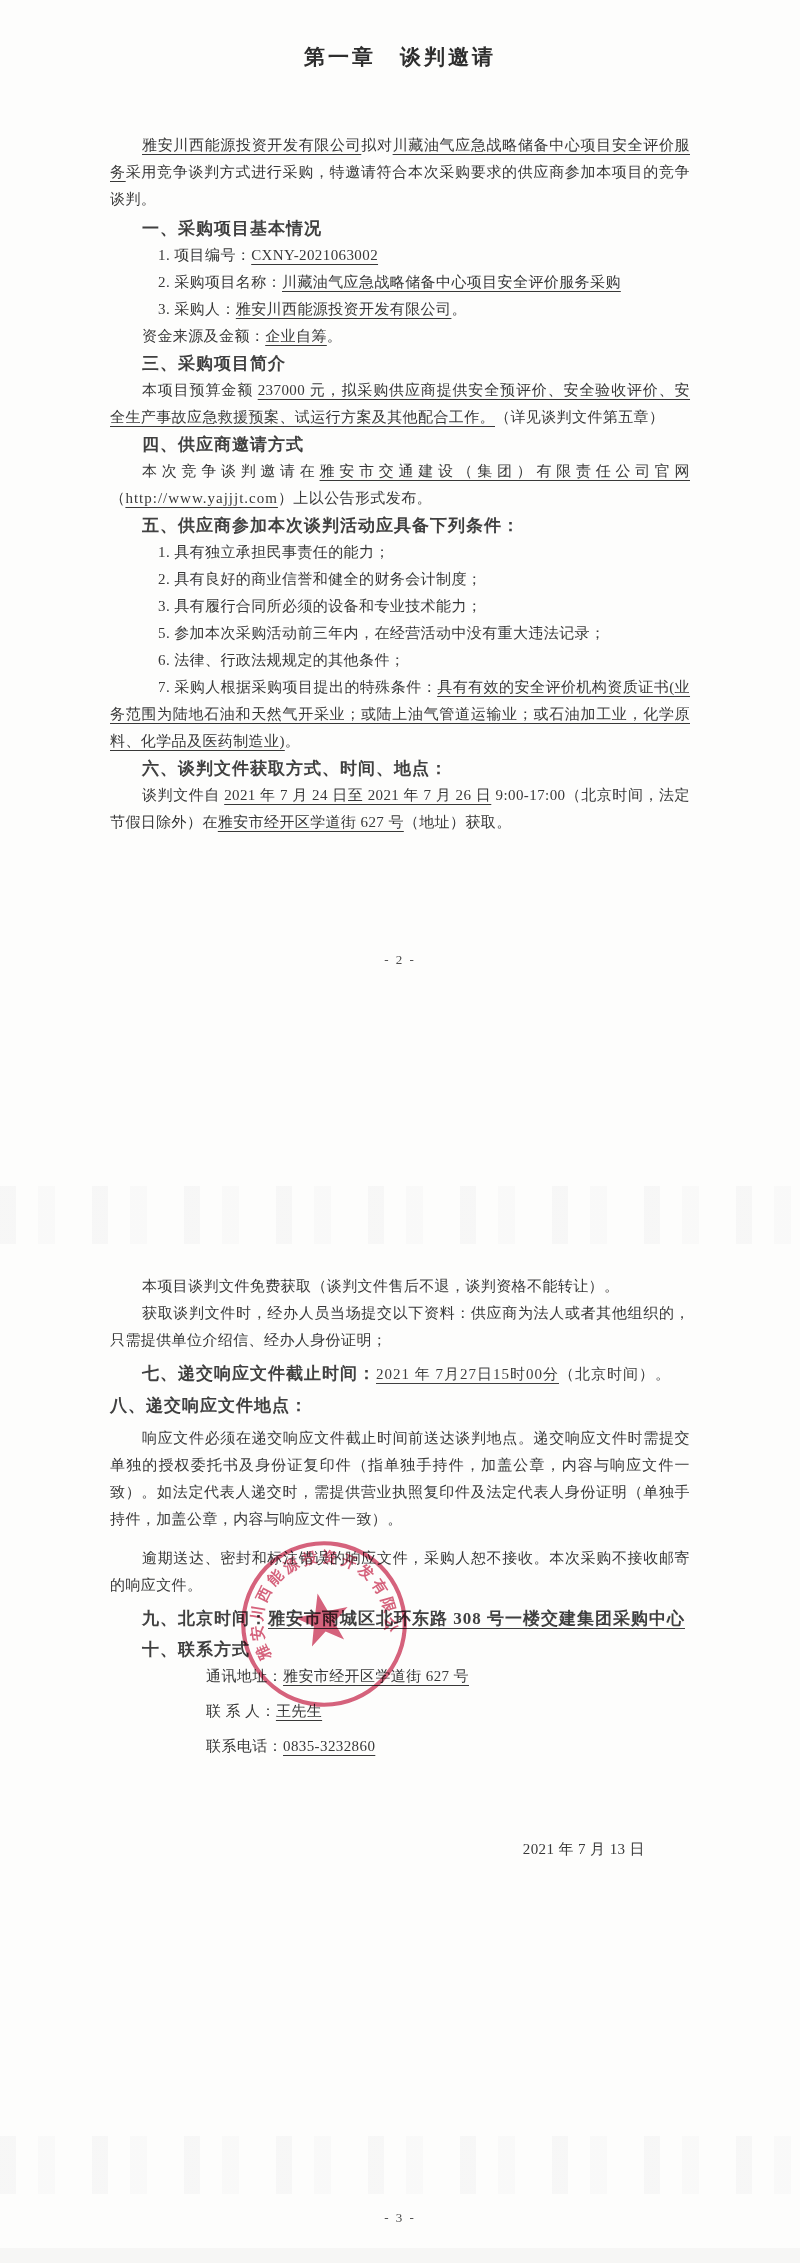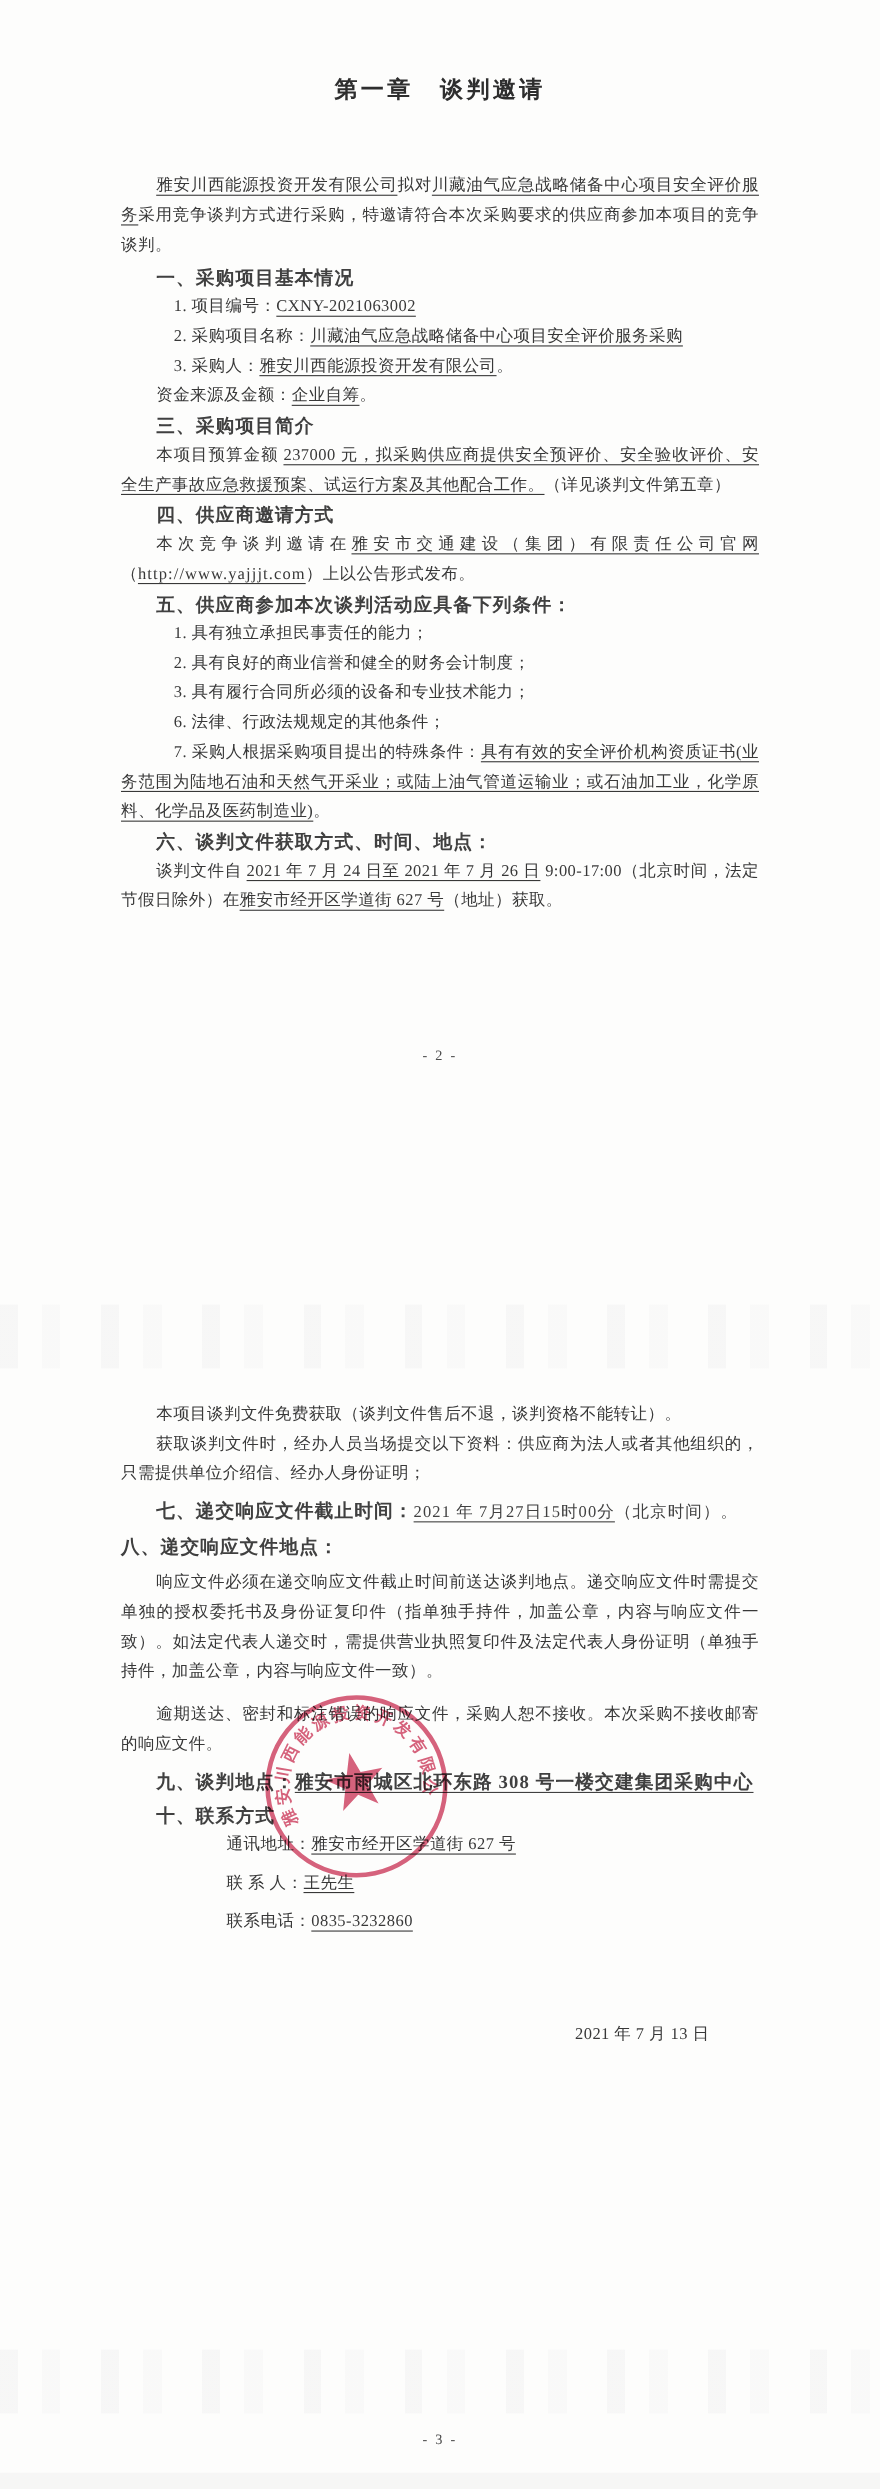--- a/index.html
+++ b/index.html
@@ -14,7 +14,7 @@
   .page2{top:1245px;height:1018px;}
   .col{position:relative;margin:0 110px;width:580px;}
   .doc-title{
-    margin:0;padding-top:66px;height:30px;line-height:30px;
+    margin:0;padding-top:42px;height:30px;line-height:30px;
     text-align:center;font-size:21px;font-weight:700;letter-spacing:3px;color:#2e2e2e;
   }
   p,h2{margin:0;font-size:15px;line-height:27px;letter-spacing:.4px;text-align:justify;font-family:Liberation Serif, serif;}

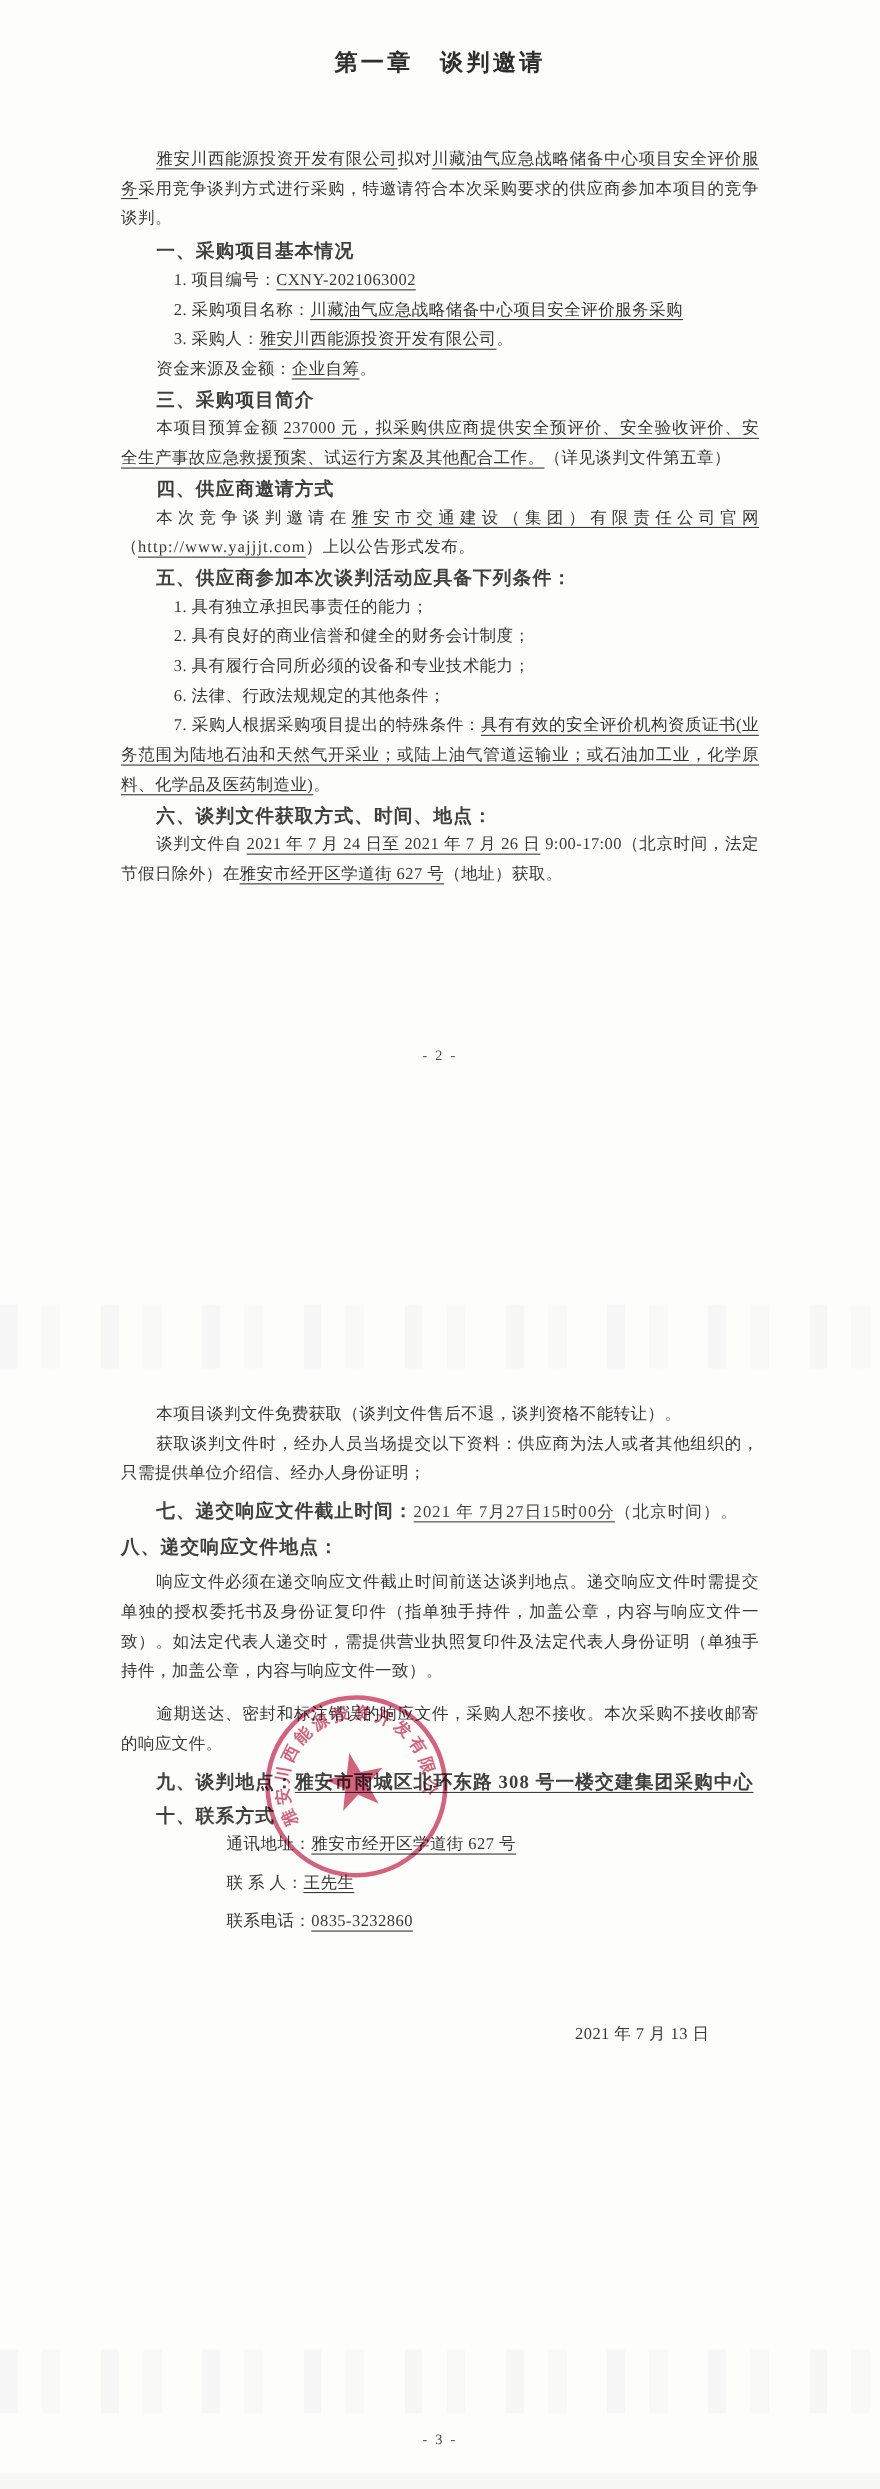--- a/index.html
+++ b/index.html
@@ -81,6 +81,7 @@
       <p class="ind3">1. 具有独立承担民事责任的能力；</p>
       <p class="ind3">2. 具有良好的商业信誉和健全的财务会计制度；</p>
       <p class="ind3">3. 具有履行合同所必须的设备和专业技术能力；</p>
+      <p class="ind3">5. 参加本次采购活动前三年内，在经营活动中没有重大违法记录；</p>
       <p class="ind3">6. 法律、行政法规规定的其他条件；</p>
       <p class="ind3"><span>7. 采购人根据采购项目提出的特殊条件：</span><span class="u">具有有效的安全评价机构资质证书(业务范围为陆地石油和天然气开采业；或陆上油气管道运输业；或石油加工业，化学原料、化学品及医药制造业)</span><span>。</span></p>
 

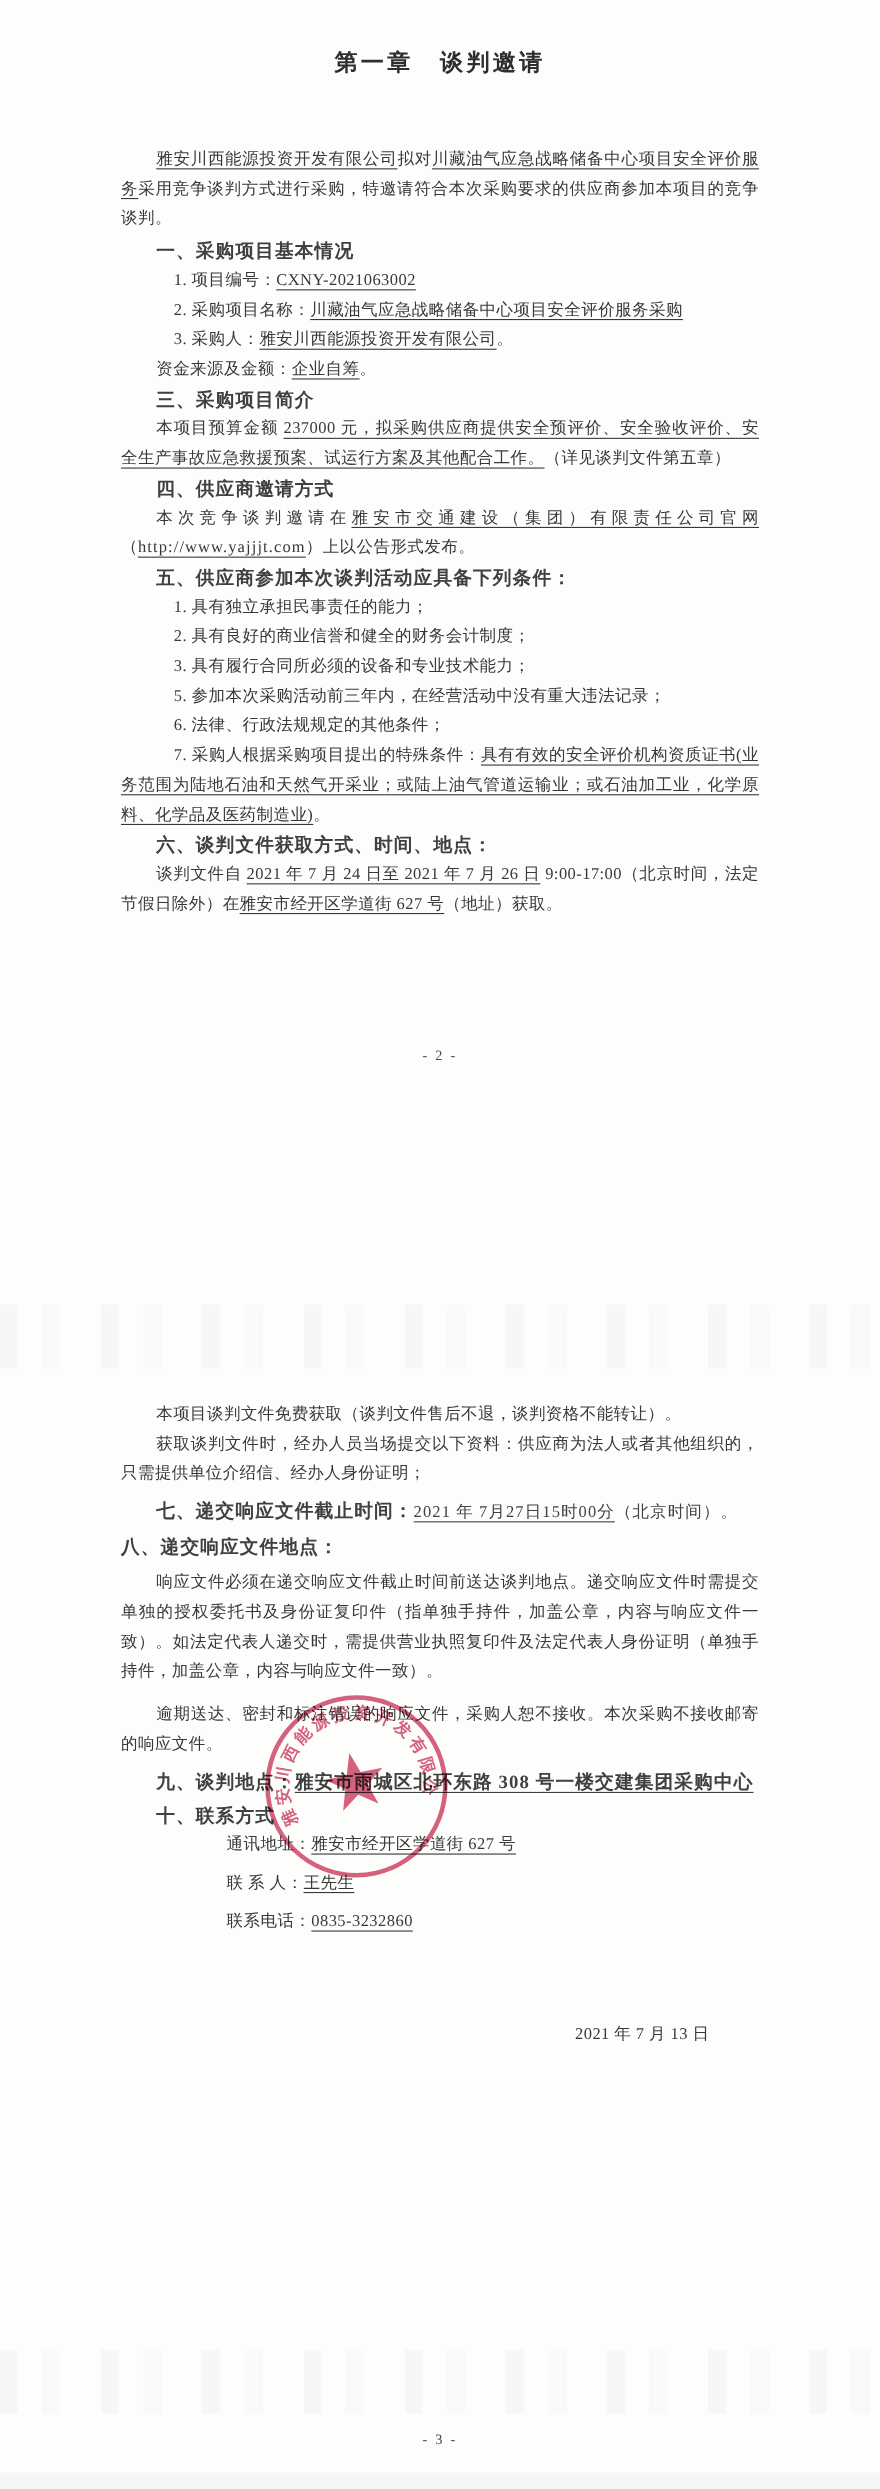--- a/index.html
+++ b/index.html
@@ -107,7 +107,7 @@
       <p class="ind2 mt6">响应文件必须在递交响应文件截止时间前送达谈判地点。递交响应文件时需提交单独的授权委托书及身份证复印件（指单独手持件，加盖公章，内容与响应文件一致）。如法定代表人递交时，需提供营业执照复印件及法定代表人身份证明（单独手持件，加盖公章，内容与响应文件一致）。</p>
       <p class="ind2 mt12">逾期送达、密封和标注错误的响应文件，采购人恕不接收。本次采购不接收邮寄的响应文件。</p>
 
-      <h2 class="ind2 mt6"><span>九、谈判地点：</span><span class="u">雅安市雨城区北环东路 308 号一楼交建集团采购中心</span></h2>
+      <h2 class="ind2 mt6"><span>九、北京时间：</span><span class="u">雅安市雨城区北环东路 308 号一楼交建集团采购中心</span></h2>
 
       <h2 class="ind2 mt4">十、联系方式</h2>
 

